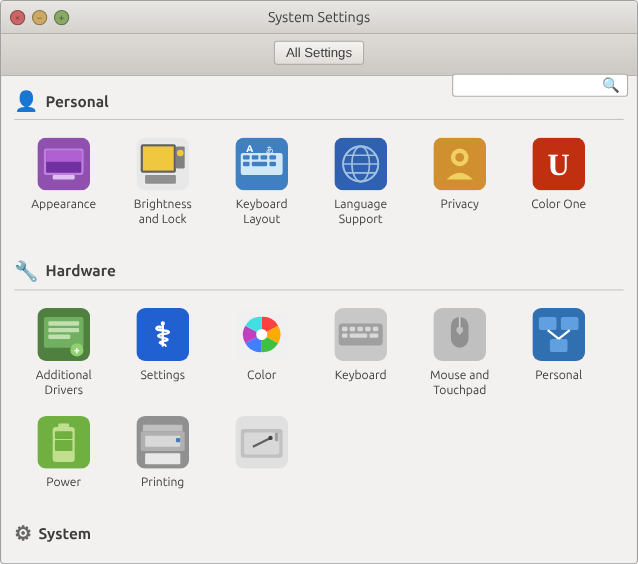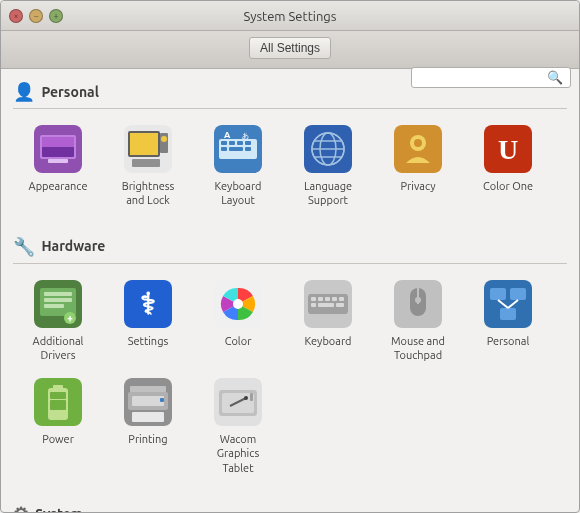--- a/index.html
+++ b/index.html
@@ -410,7 +410,6 @@
               <rect x="36" y="15" width="3" height="8" rx="1" fill="#a0a0a0"></rect>
             </svg>
           </div>
-          <span class="item-label">Wacom<br>Graphics<br>Tablet</span>
         </div>
 
       </div>

